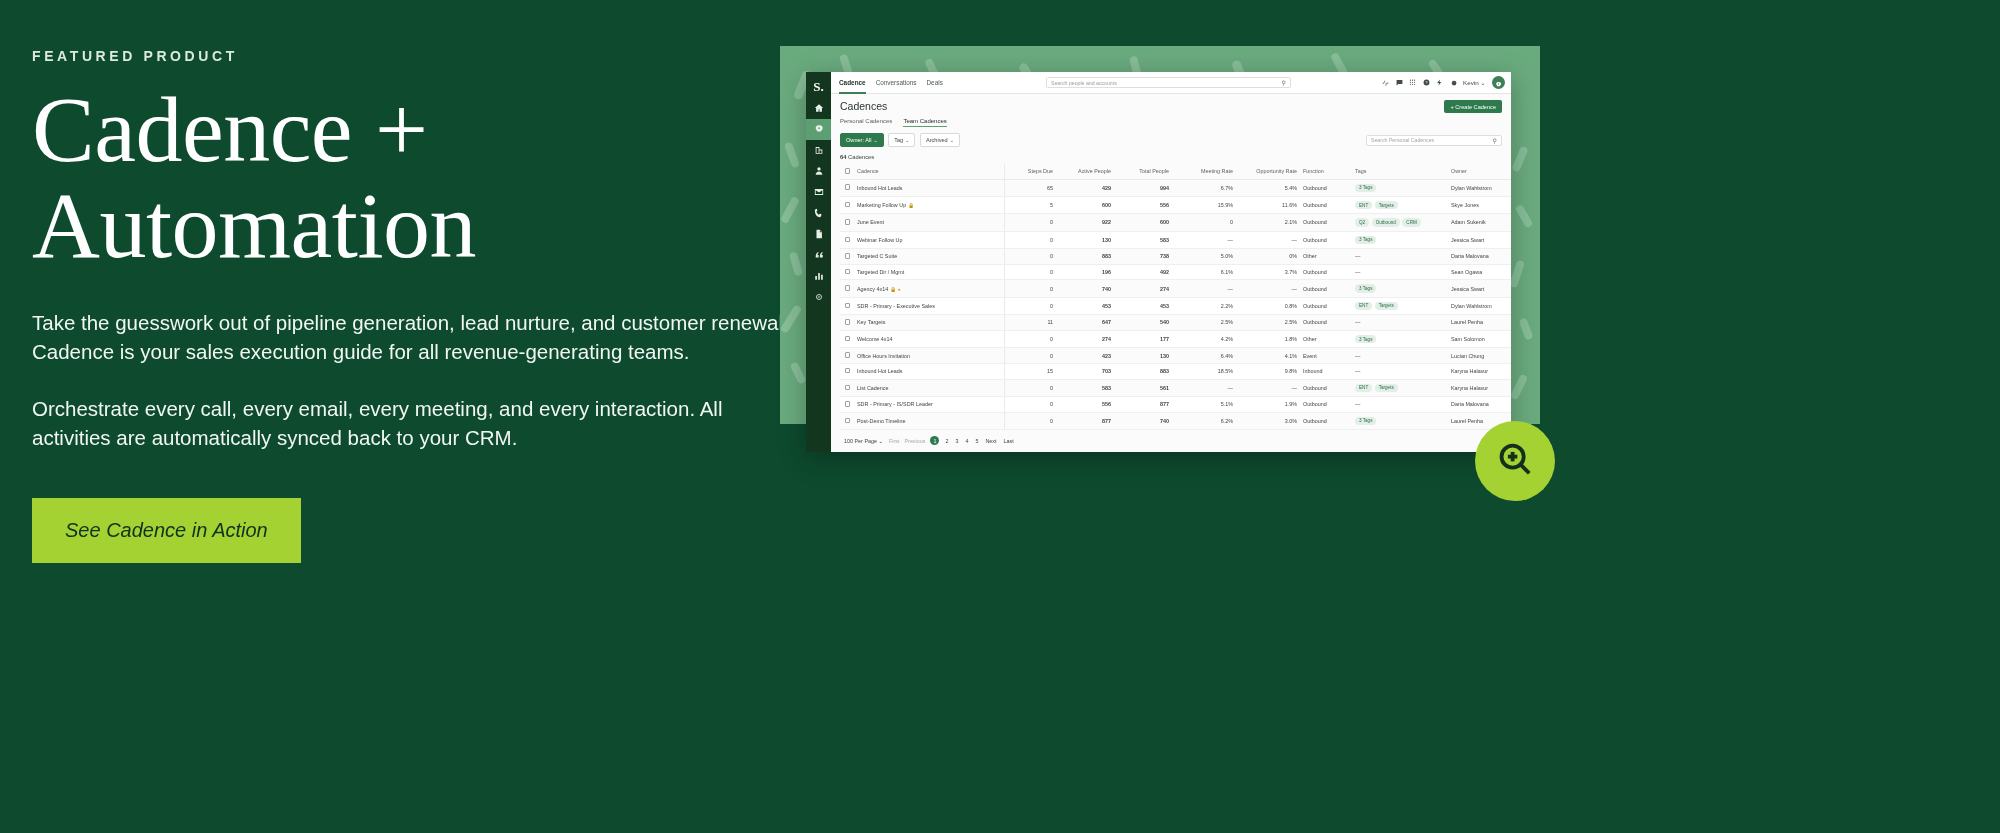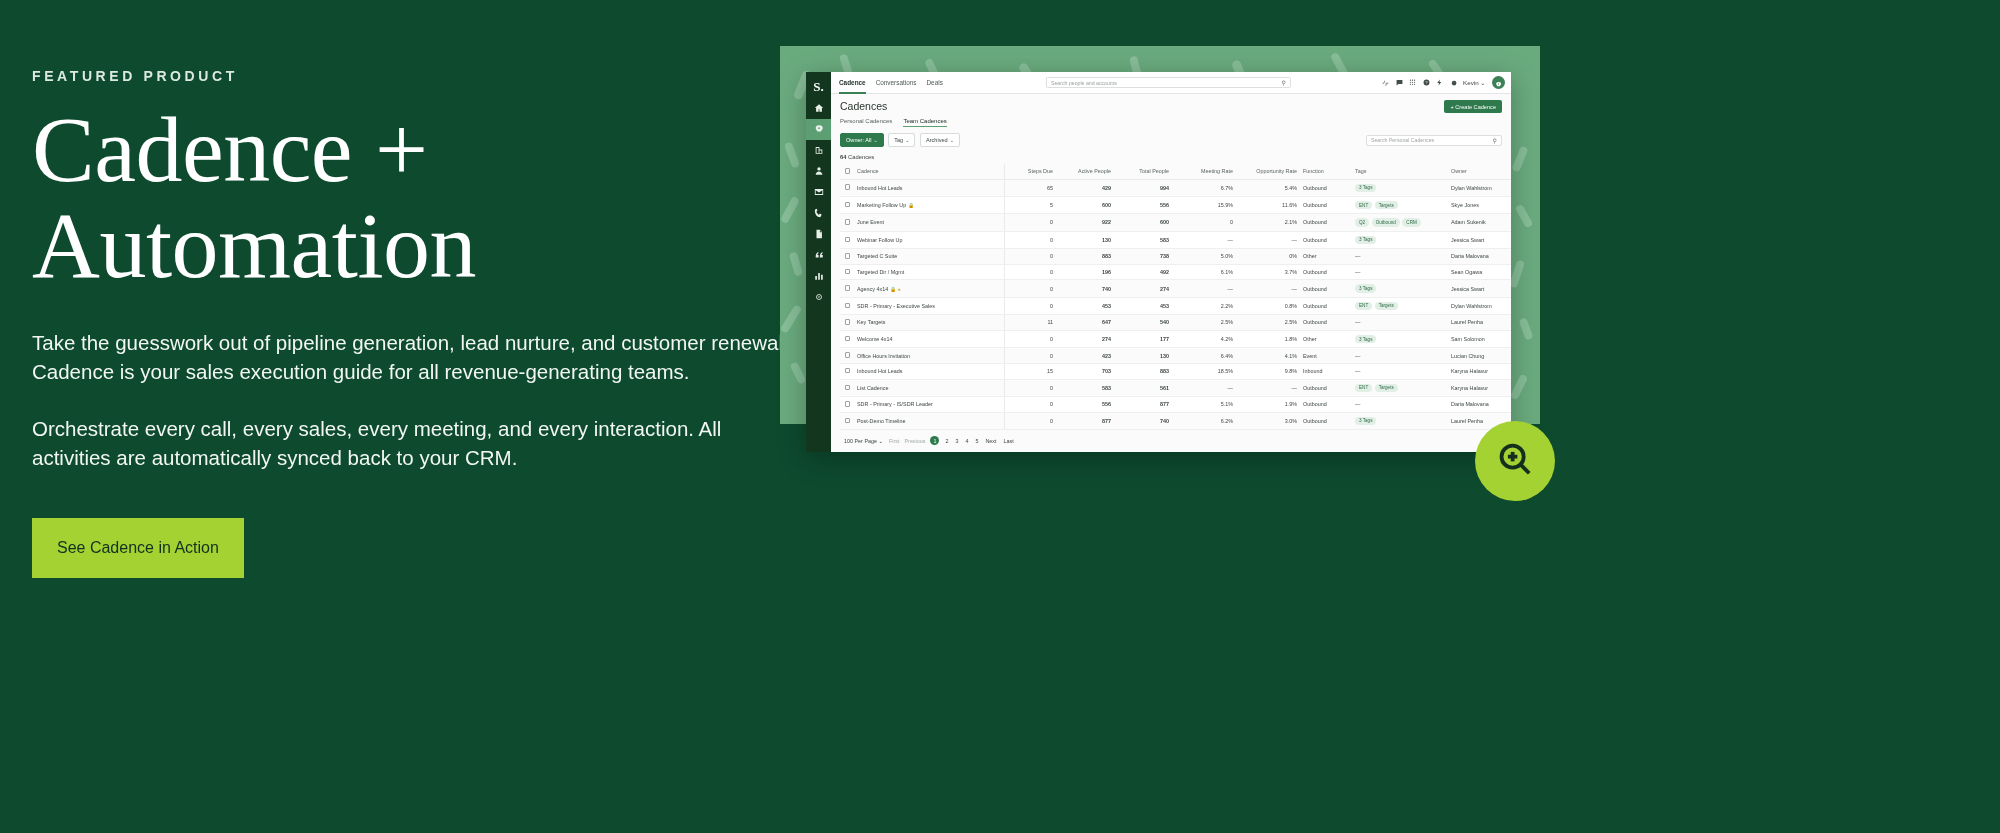--- a/index.html
+++ b/index.html
@@ -23,7 +23,6 @@
     letter-spacing: 3.6px;
     font-weight: 700;
     margin-bottom: 18px;
-    margin-top: 20px;
   }
   .headline {
     color: #ffffff;

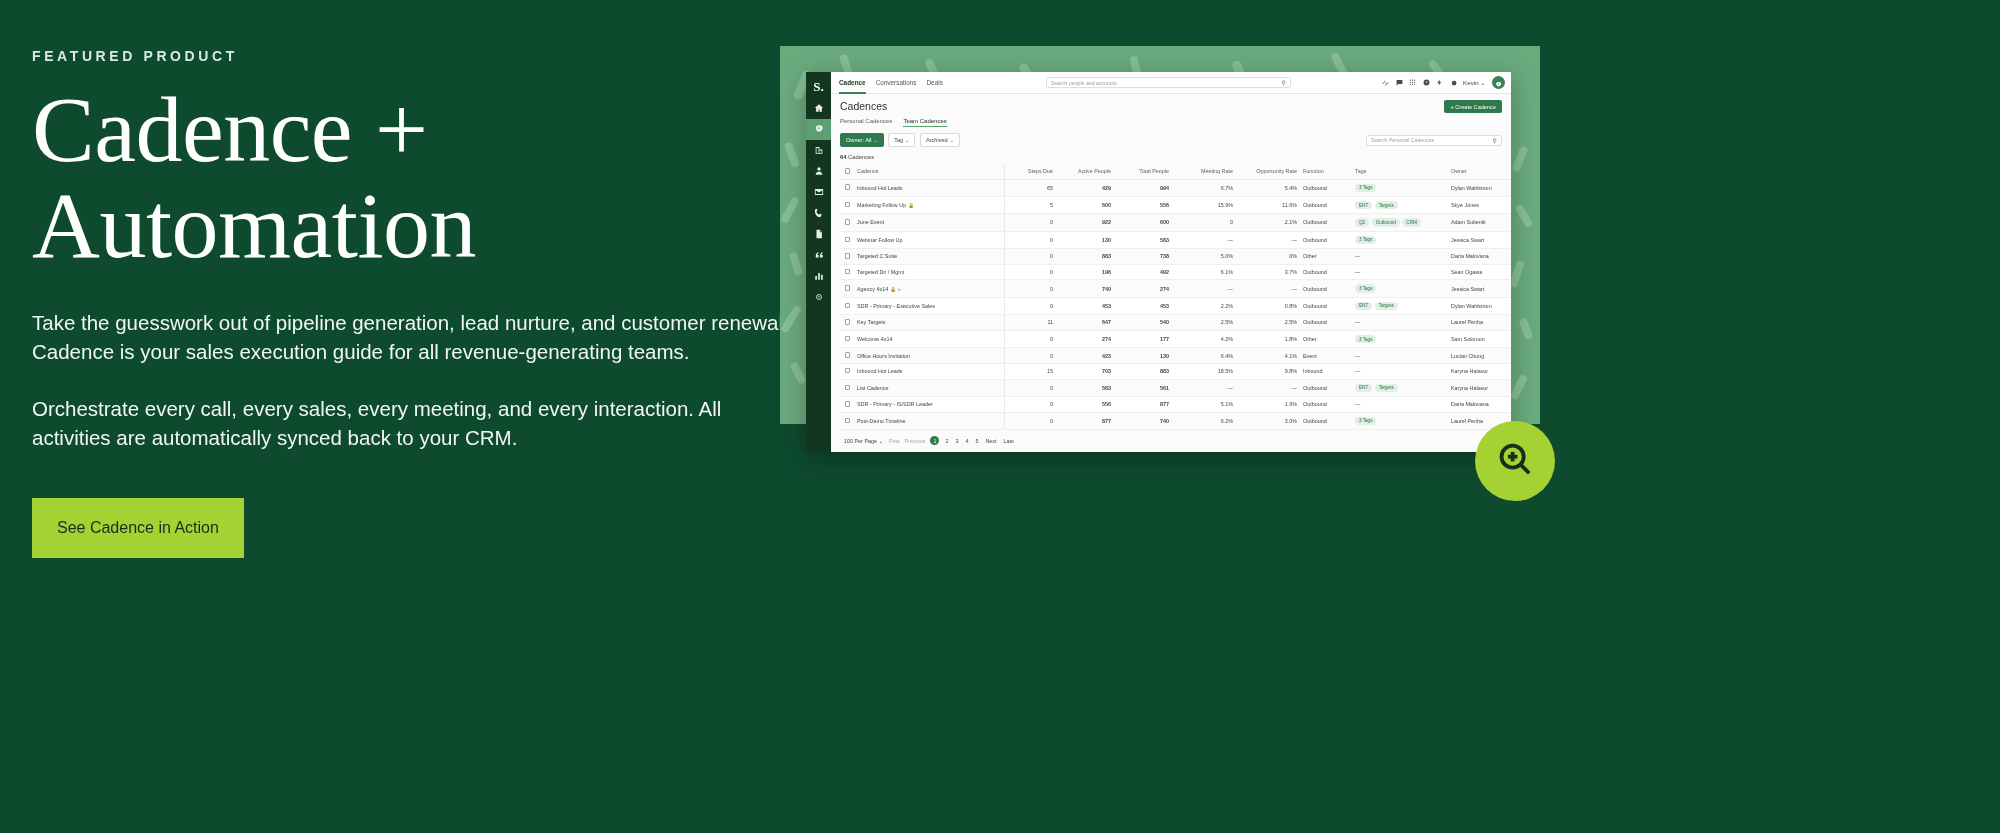--- a/index.html
+++ b/index.html
@@ -306,7 +306,7 @@
   <h1 class="headline">Cadence +
 Automation</h1>
   <p class="para">Take the guesswork out of pipeline generation, lead nurture, and customer renewals. Cadence is your sales execution guide for all revenue-generating teams.</p>
-  <p class="para">Orchestrate every call, every sales, every meeting, and every interaction. All activities are automatically synced back to your CRM.</p>
+  <p class="para">Orchestrate every call, every email, every meeting, and every interaction. All activities are automatically synced back to your CRM.</p>
   <button class="cta">See Cadence in Action</button>
 </div>
 

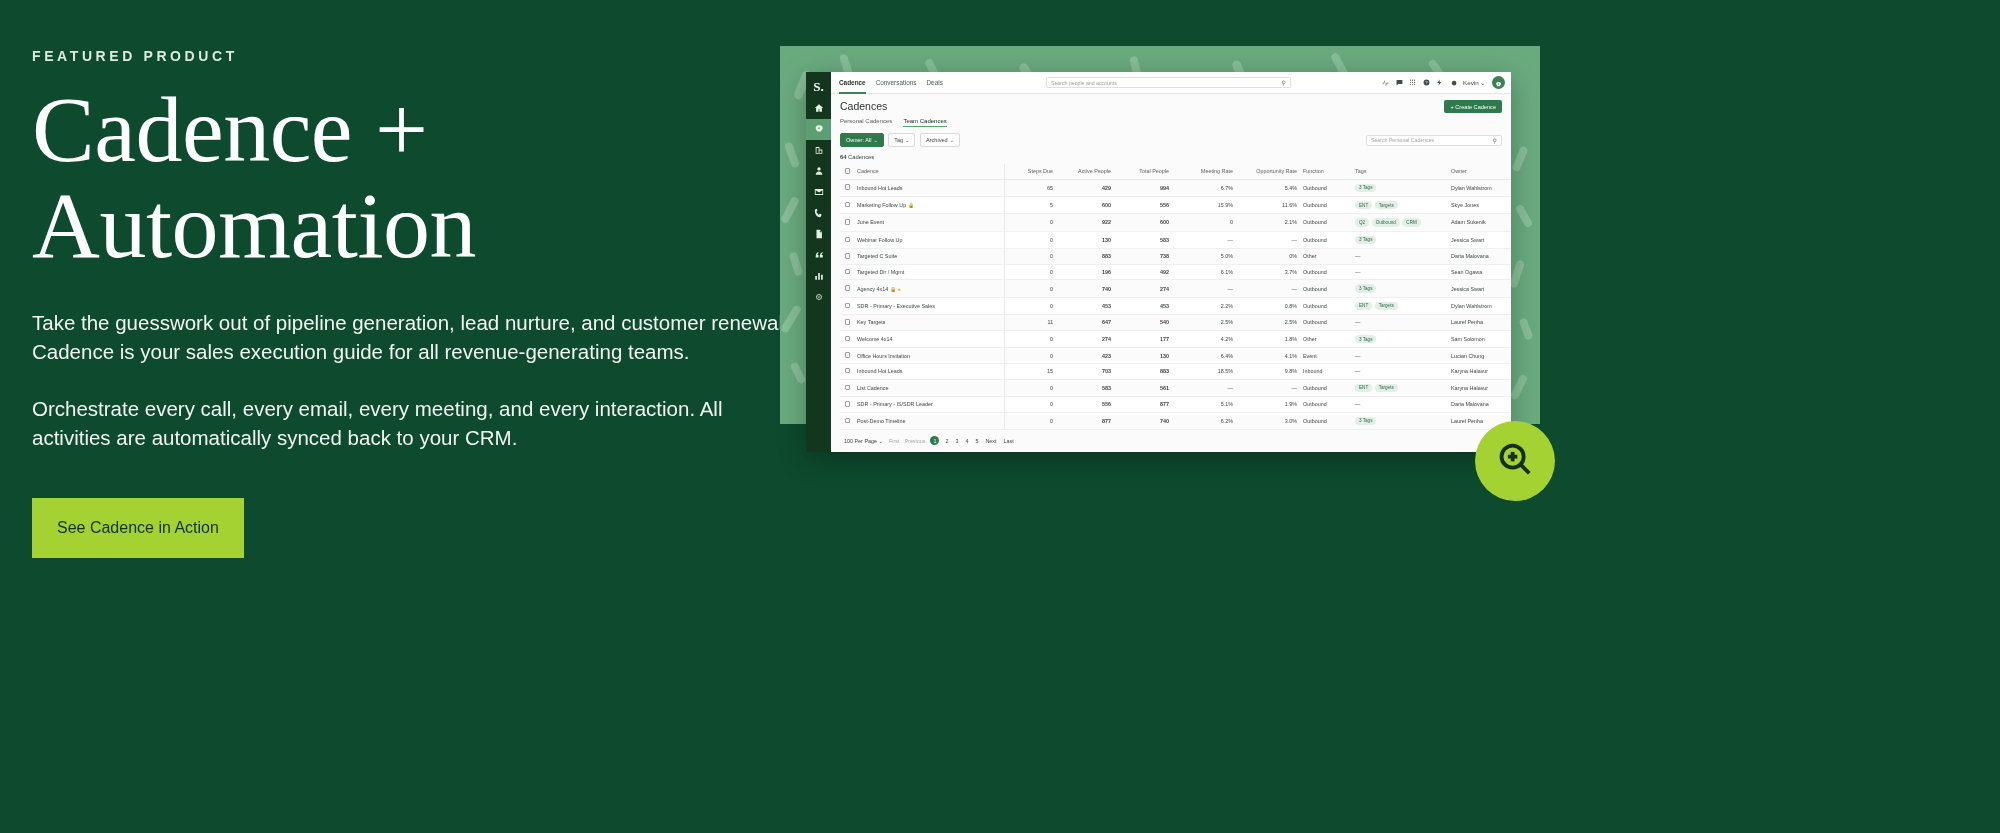--- a/index.html
+++ b/index.html
@@ -47,12 +47,13 @@
     margin-top: 18px;
     background: #a4d233;
     color: #10321e;
-    font-size: 16px;
+    font-size: 20px;
     font-weight: 400;
-    padding: 21px 25px;
+    padding: 21px 33px;
     border: none;
     cursor: pointer;
     font-family: "Liberation Sans", sans-serif;
+    font-style: italic;
   }
 
   

